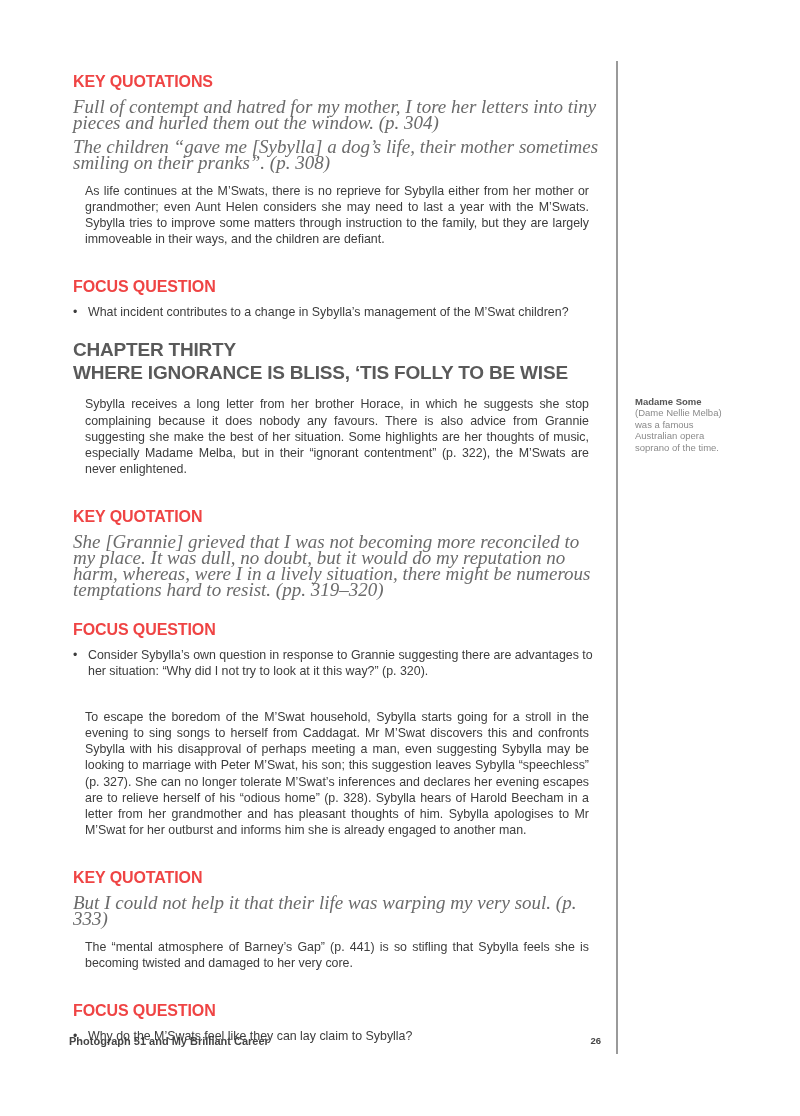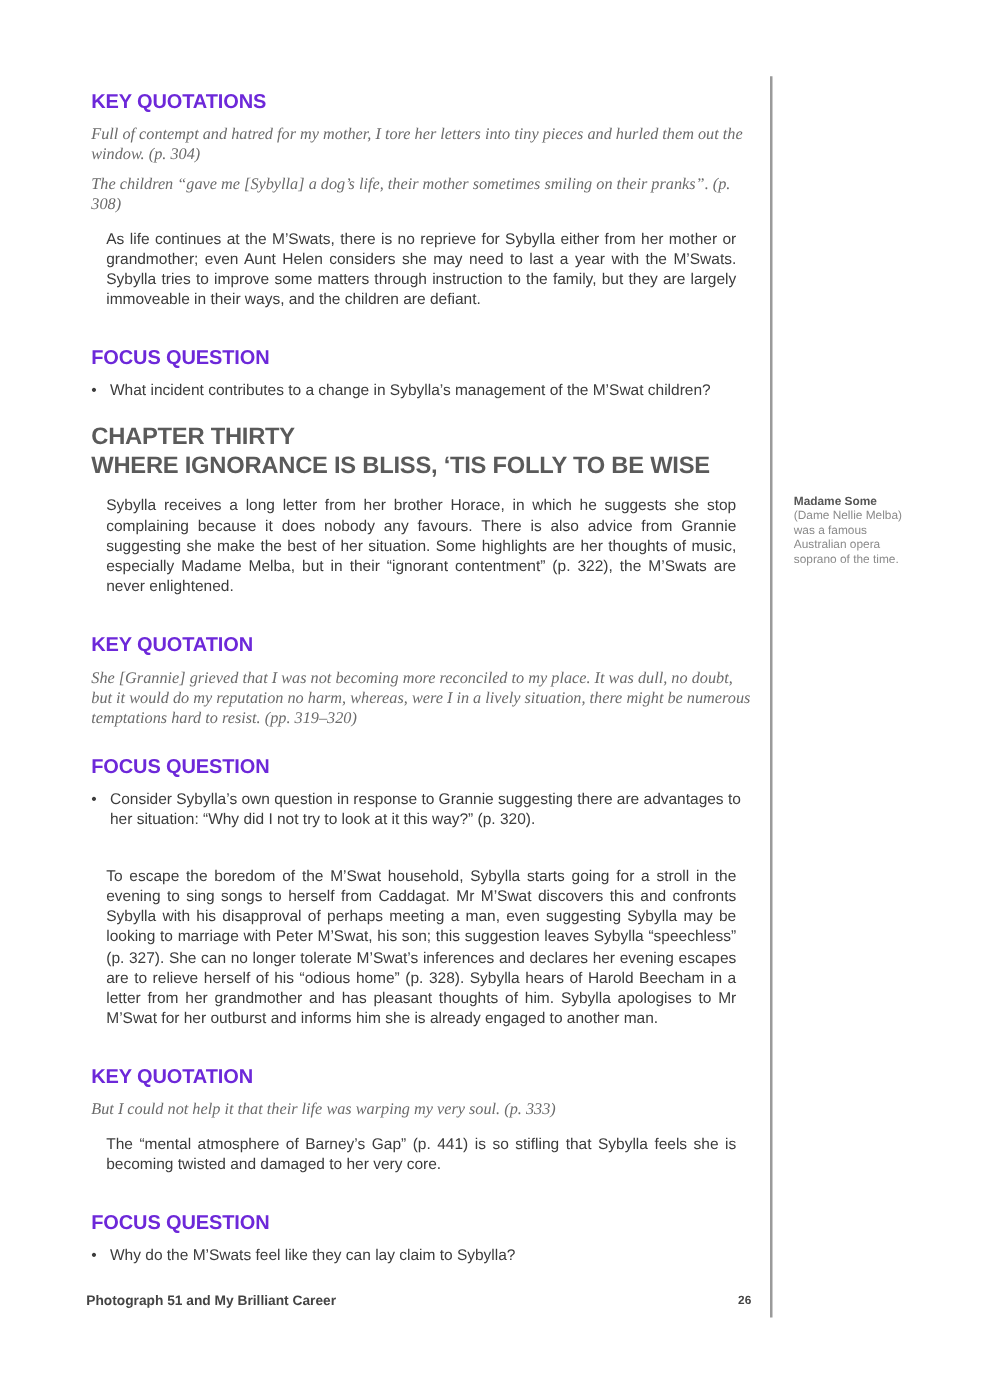--- a/index.html
+++ b/index.html
@@ -11,7 +11,7 @@
   }
   .h-section {
     font-family: "Liberation Sans", sans-serif; font-weight: bold;
-    font-size: 16px; color: #6d28d9; margin: 0 0 7px 0; line-height: 20px;
+    font-size: 16px; color: #ef4444; margin: 0 0 7px 0; line-height: 20px;
     letter-spacing: -0.1px;
   }
   .h-chapter {

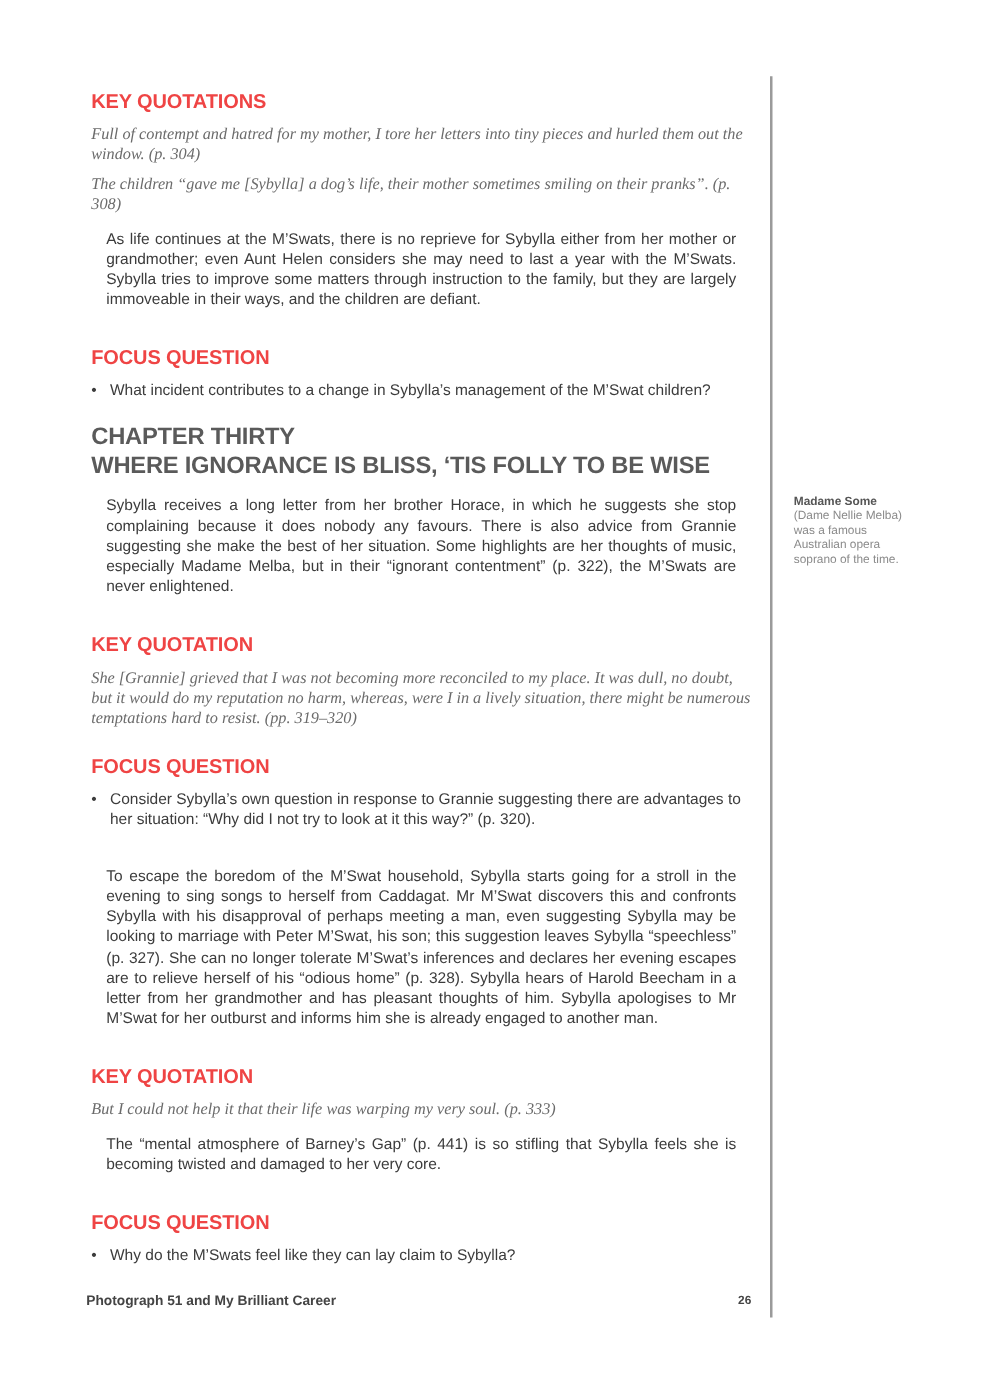--- a/index.html
+++ b/index.html
@@ -20,7 +20,7 @@
     letter-spacing: -0.2px;
   }
   .quote {
-    font-family: "Liberation Serif", serif; font-style: italic; font-size: 13px;
+    font-family: "Liberation Serif", serif; font-style: italic; font-size: 19px;
     color: #6b6b6b; line-height: 16px; margin: 0 0 8px 0;
   }
   .body {

